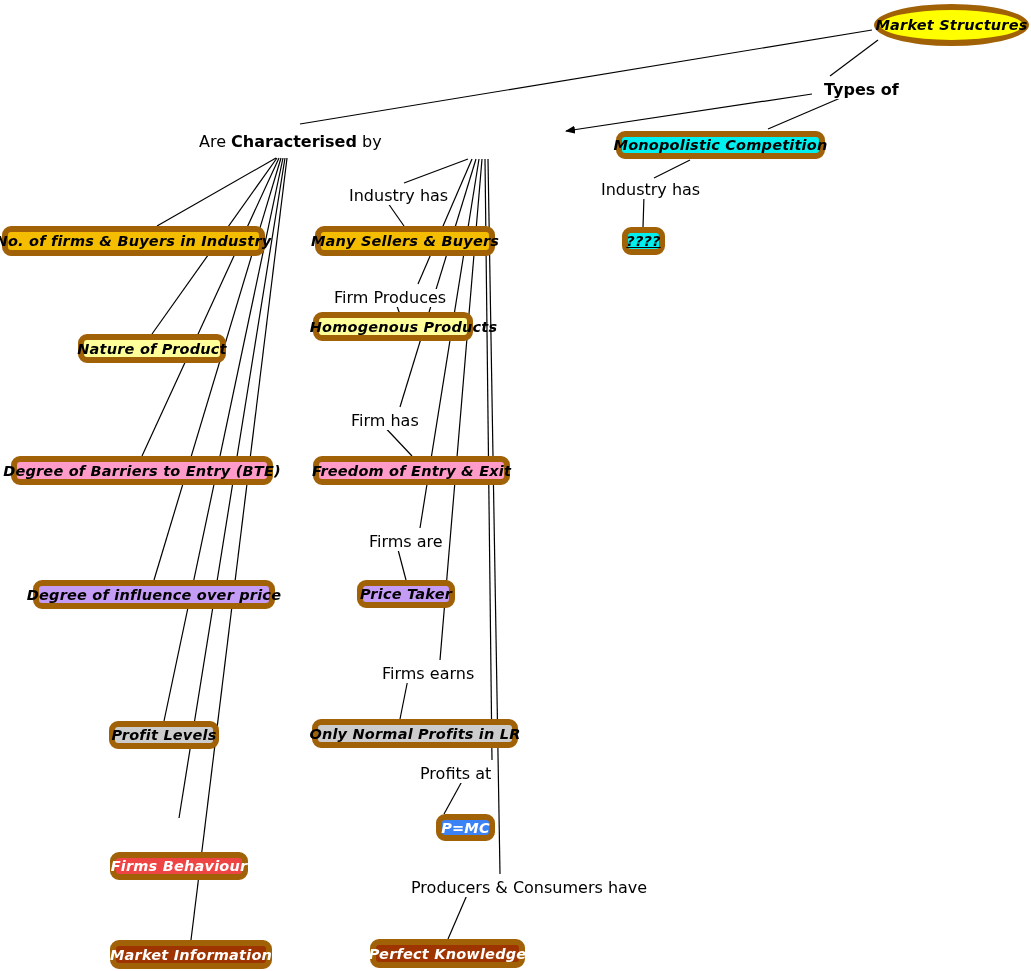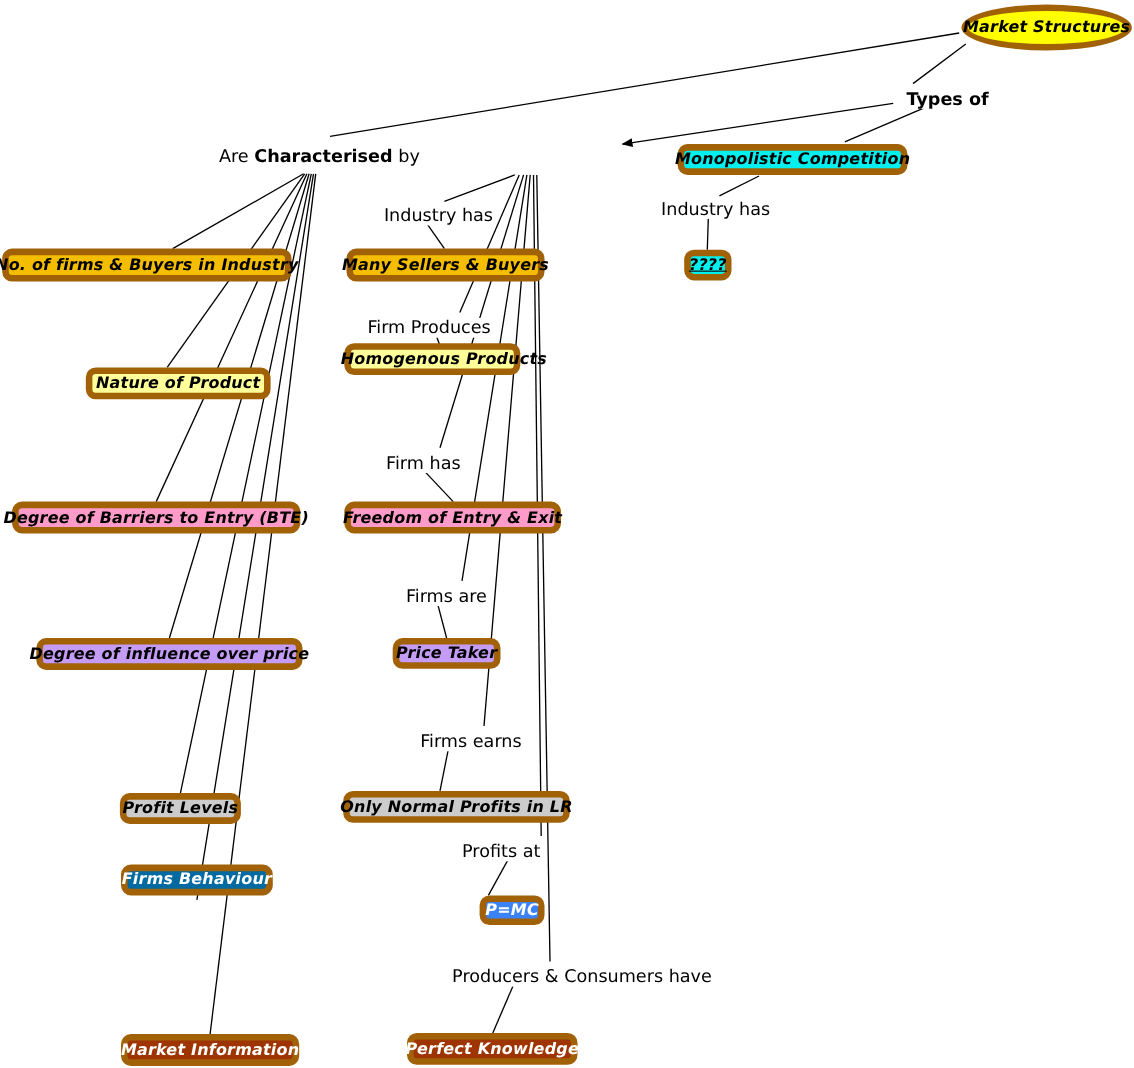--- a/index.html
+++ b/index.html
@@ -138,7 +138,7 @@
     <span>Many Sellers &amp; Buyers</span>
   </div>
 
-  <div class="node" style="left:78px; top:334px; width:168px; height:29px; background:#FFFF99;">
+  <div class="node" style="left:78px; top:334px; width:148px; height:29px; background:#FFFF99;">
     <span>Nature of Product</span>
   </div>
 

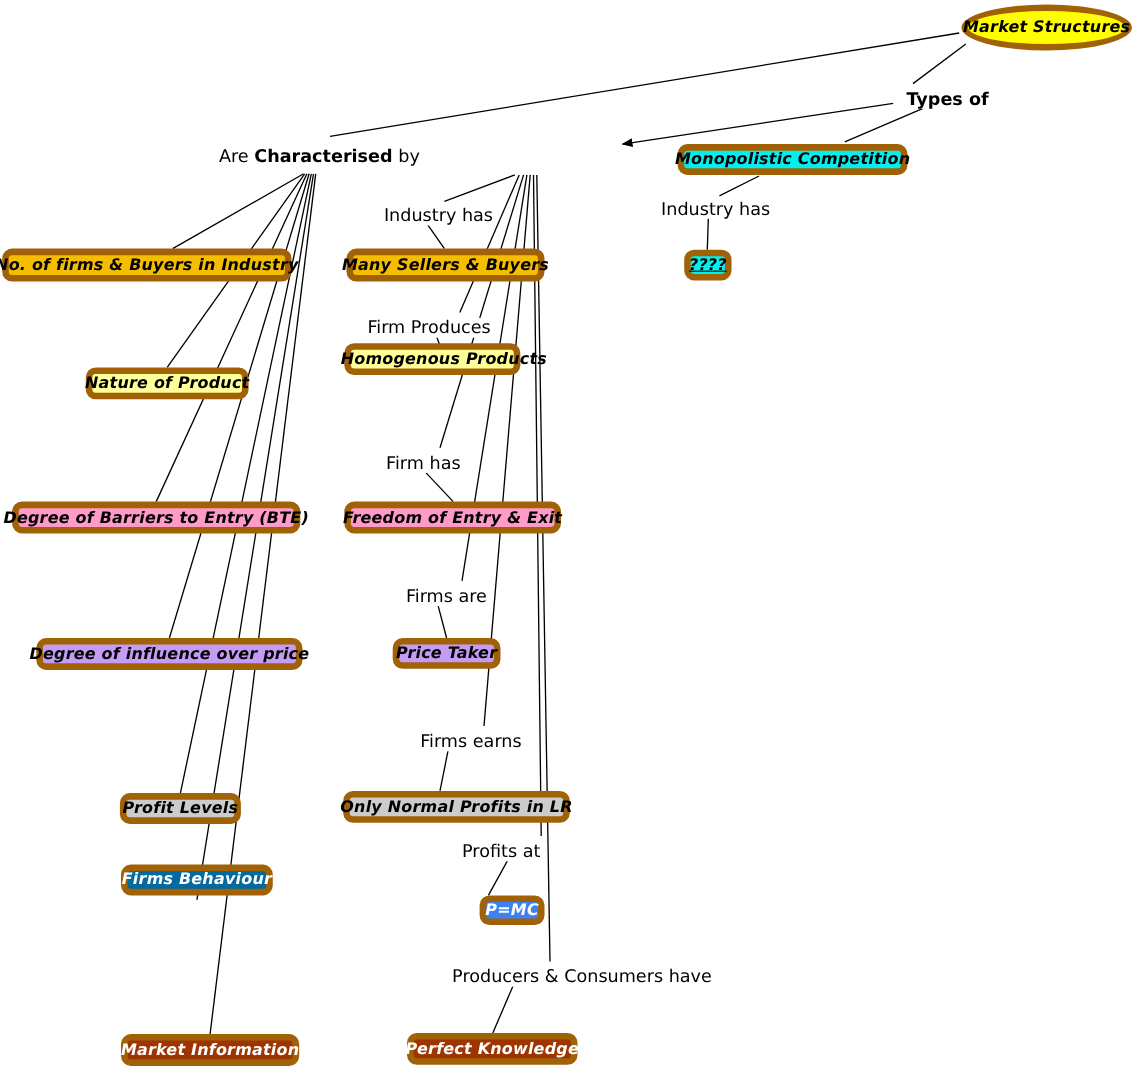--- a/index.html
+++ b/index.html
@@ -170,7 +170,7 @@
     <span>Only Normal Profits in LR</span>
   </div>
 
-  <div class="node" style="left:110px; top:786px; width:138px; height:28px; background:#0369a1; color:#FFFFFF;text-align:center;">
+  <div class="node" style="left:110px; top:852px; width:138px; height:28px; background:#ef4444; color:#FFFFFF;text-align:center;">
     <span>Firms Behaviour</span>
   </div>
 

